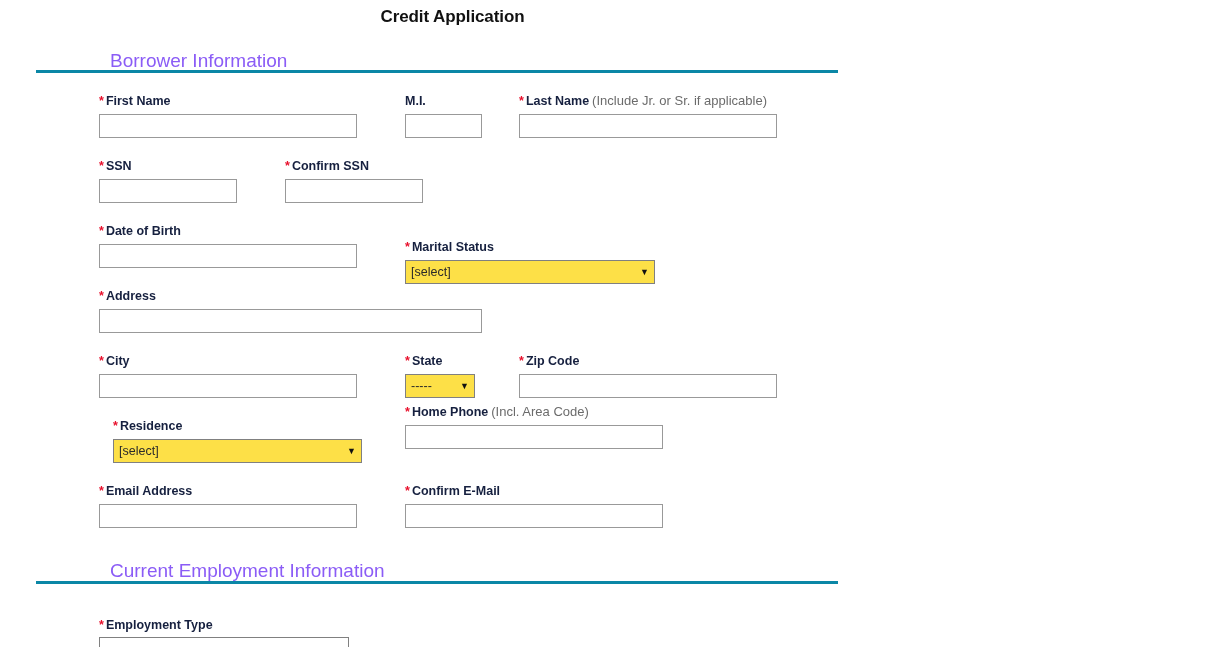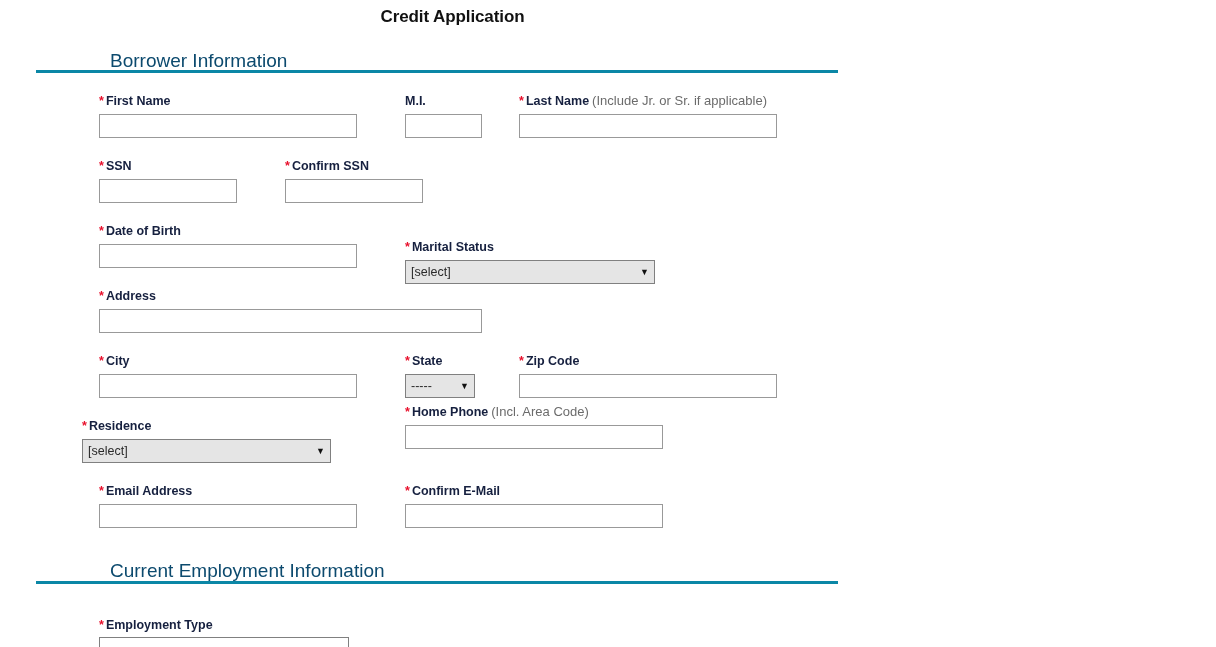--- a/index.html
+++ b/index.html
@@ -42,7 +42,7 @@
     left: 110px;
     font-size: 19px;
     font-weight: normal;
-    color: #0c4a6e;
+    color: #8b5cf6;
     white-space: nowrap;
   }
   .section-rule {

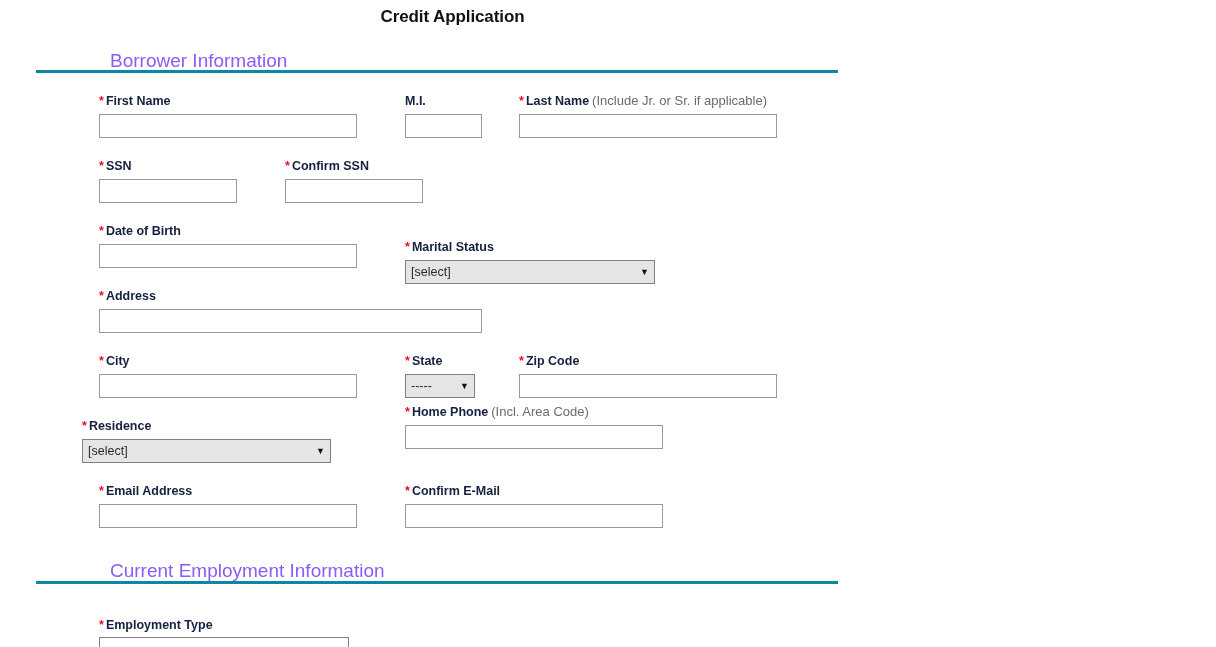--- a/index.html
+++ b/index.html
@@ -96,7 +96,7 @@
     display: block;
     height: 24px;
     border: 1px solid #808080;
-    background: #e5e5e5;
+    background: #fde047;
     font-family: "Liberation Sans", sans-serif;
     font-size: 12.5px;
     color: #2a2a2a;

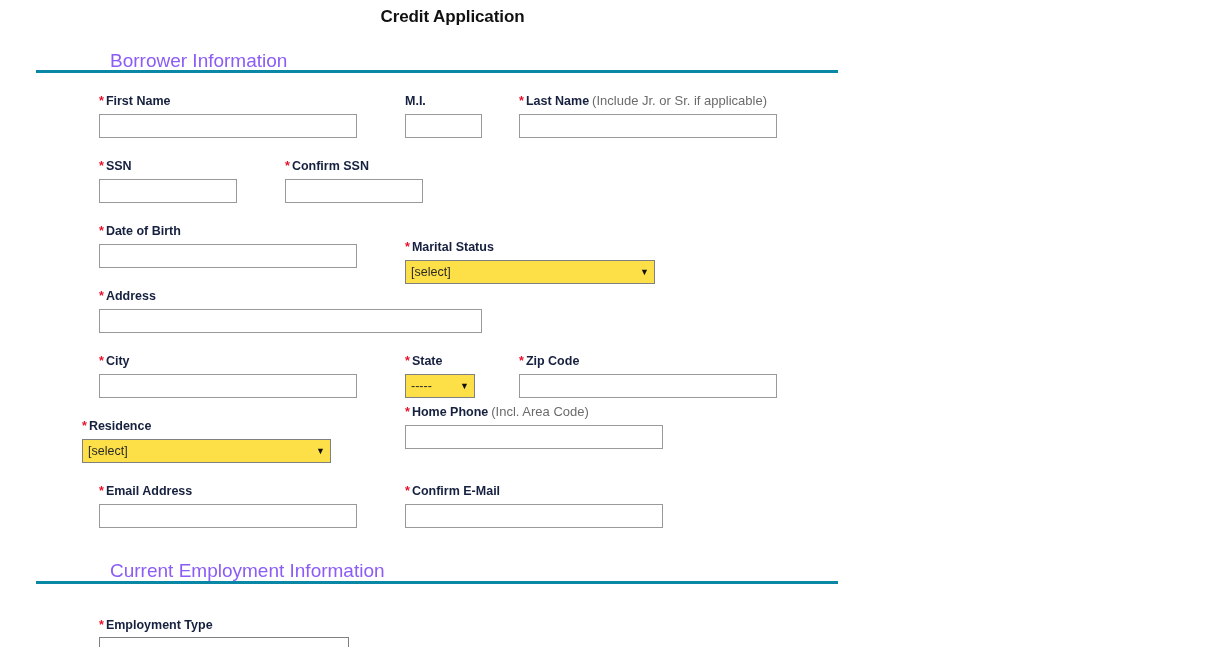--- a/index.html
+++ b/index.html
@@ -189,7 +189,7 @@
     <input class="tbox" style="width: 258px;" type="text" value="">
   </div>
 
-  <div class="field" style="left:82px; top:419px;">
+  <div class="field" style="left:113px; top:419px;">
     <span class="field-label"><span class="req">*</span><span>Residence</span></span>
     <div class="sel" style="width:249px;"><span>[select]</span><span class="arrow">▼</span></div>
   </div>

